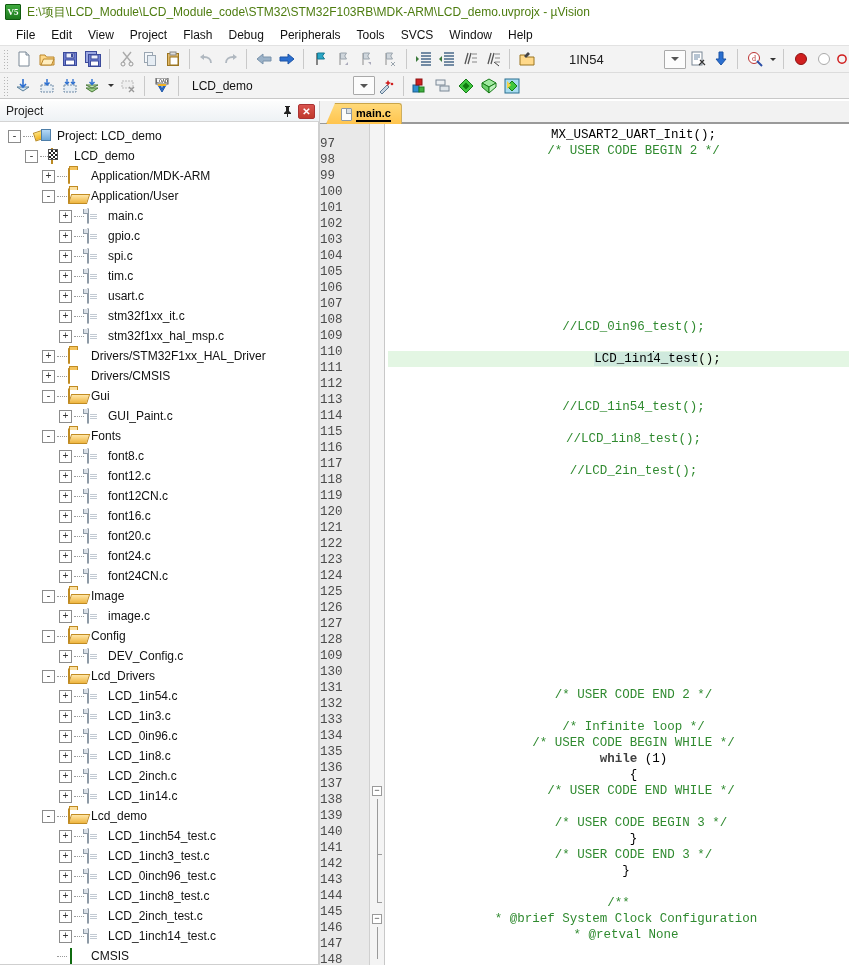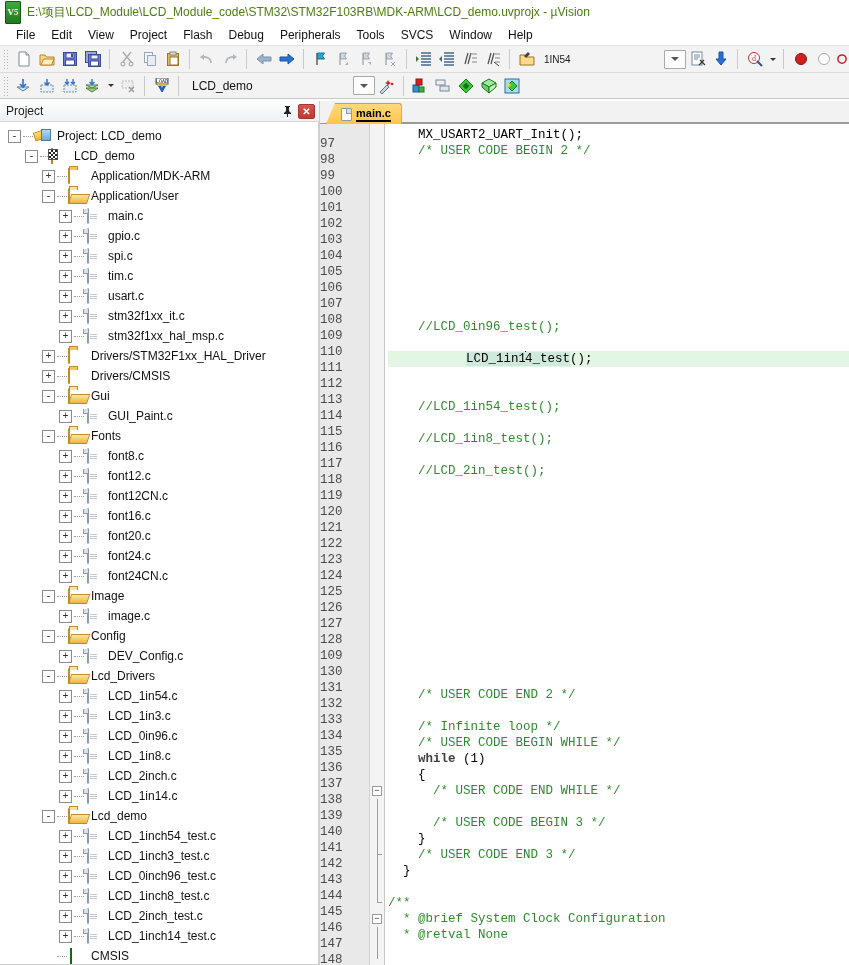--- a/index.html
+++ b/index.html
@@ -20,7 +20,7 @@
     background: #ffffff; padding-left: 5px; gap: 6px;
   }
   .app-icon {
-    width: 16px; height: 23px; position: relative;
+    width: 16px; height: 16px; position: relative;
     background: linear-gradient(#3faa3f,#1e7a1e);
     border: 1px solid #0f5a0f; border-radius: 1px;
     color: #fff; font-size: 9px; font-weight: bold;

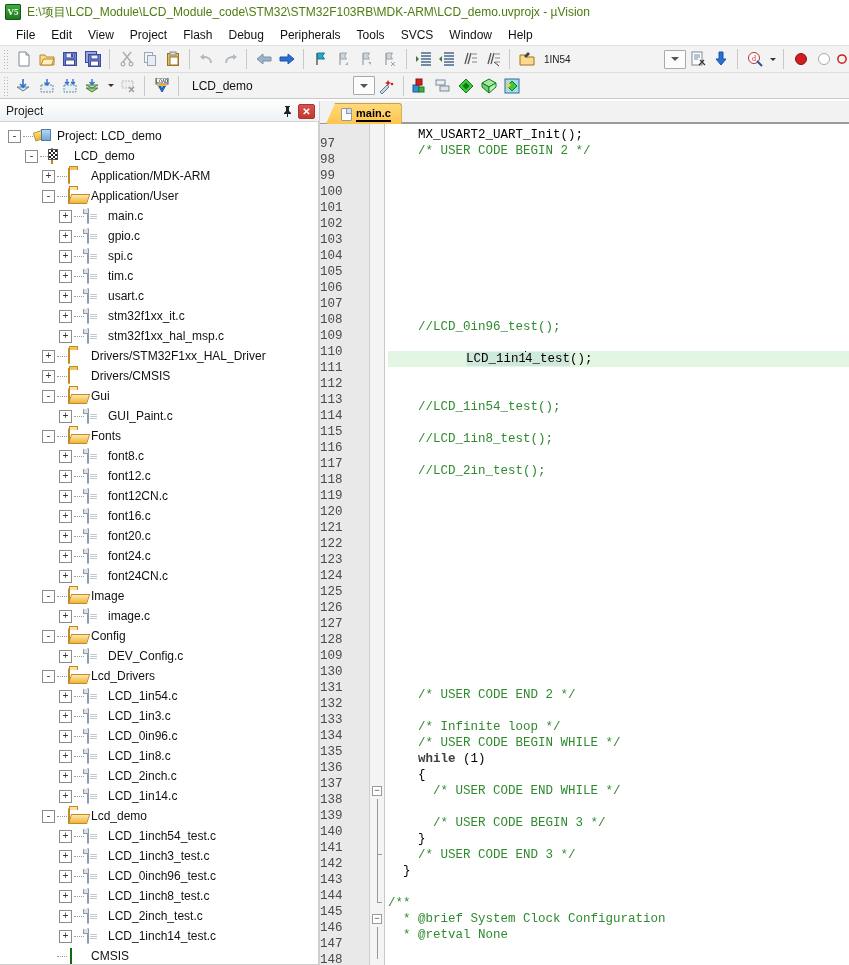--- a/index.html
+++ b/index.html
@@ -59,7 +59,7 @@
     border: 1px solid transparent; border-radius: 2px; cursor: default;
   }
   .tbtn svg { display:block; }
-  .tb-label { font-size: 10px; color:#202020; padding: 0 6px; white-space: nowrap; }
+  .tb-label { font-size: 13px; color:#202020; padding: 0 6px; white-space: nowrap; margin-left: 25px; }
   .tb-combo {
     width: 22px; height: 19px; border:1px solid #a9a9a9; background:#fcfcfc;
     display:flex; align-items:center; justify-content:center; border-radius:1px;

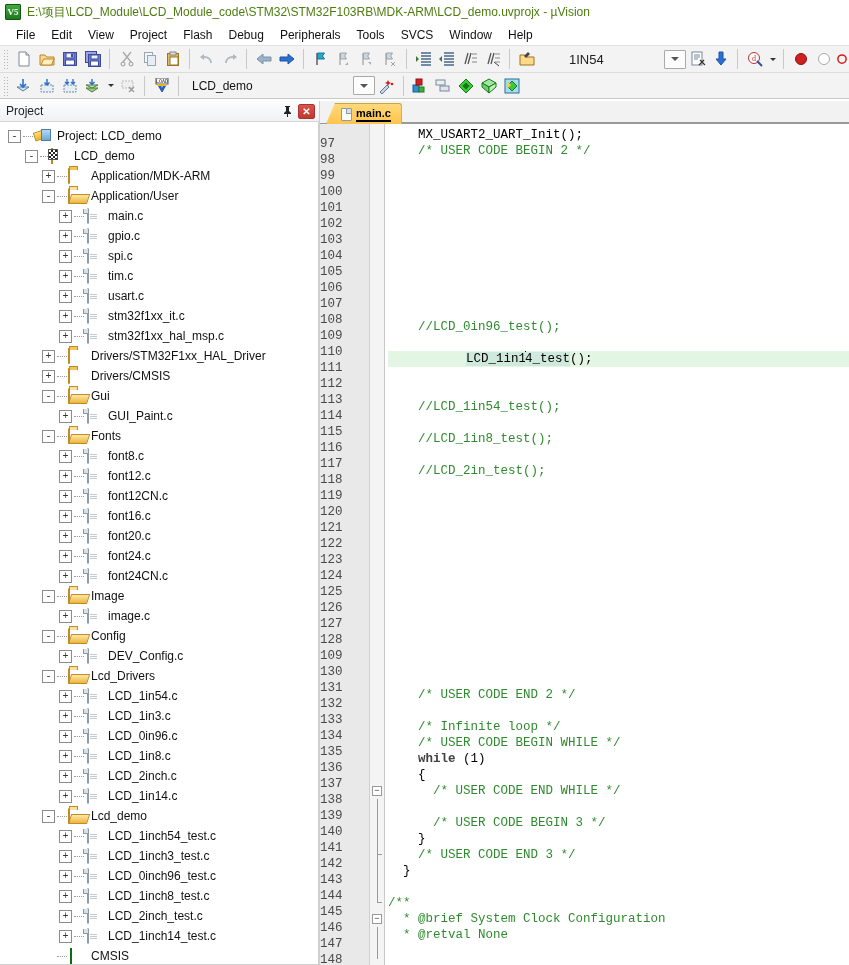--- a/index.html
+++ b/index.html
@@ -243,7 +243,7 @@
     width:5px; border-bottom:1px solid #9a9a9a;
   }
   .code-pane { flex:1; padding-top:3px; padding-left:3px; overflow:hidden; position:relative; }
-  .cline { height:16px; white-space:pre; }
+  .cline { height:16px; white-space:pre;text-align:center; }
   .cline.current { background:#e3f6e3;padding-left:48px; }
   .tok-kw { color:#404040; font-weight:bold; }
   .tok-cmt { color: #2f8a2f; }

